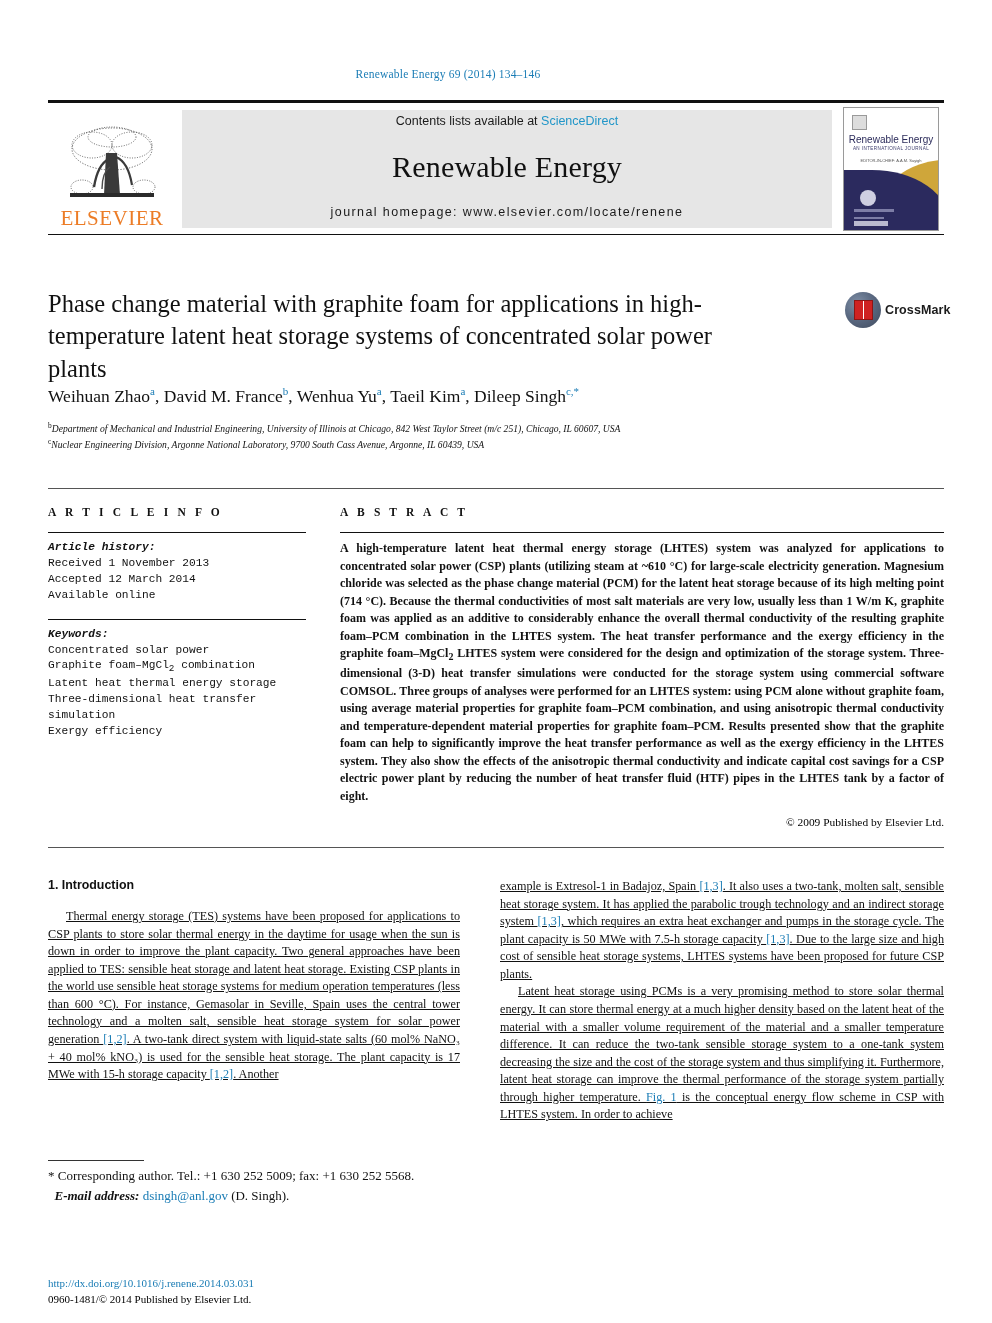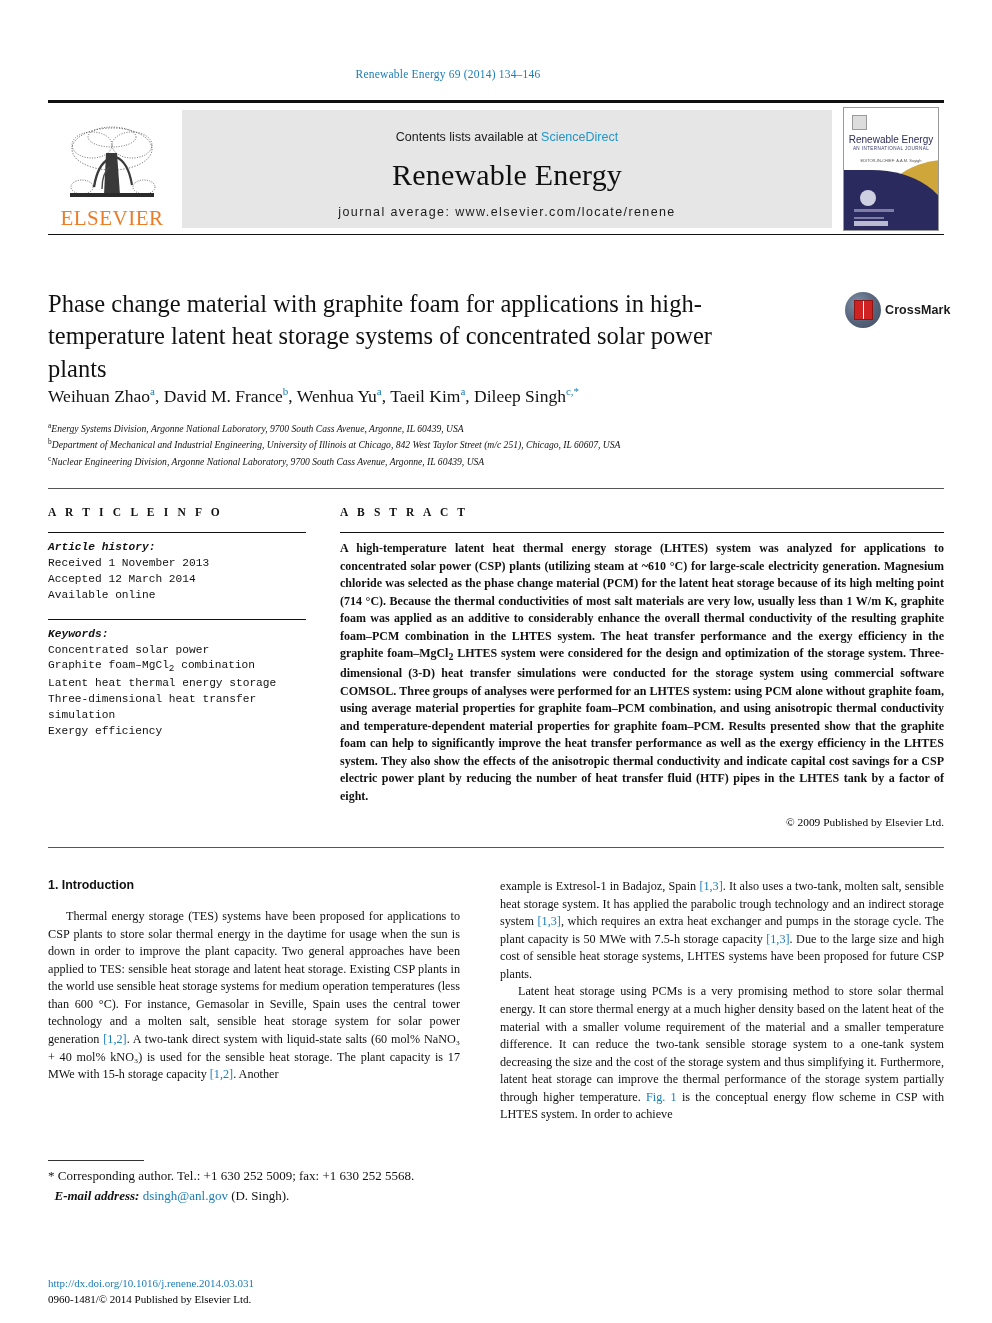--- a/index.html
+++ b/index.html
@@ -70,7 +70,7 @@
     flex-direction: column;
     align-items: center;
     justify-content: space-between;
-    padding: 20px 0 9px 0;
+    padding: 4px 0 9px 0;
   }
   .banner .contents {
     font-family: "Liberation Sans", sans-serif;

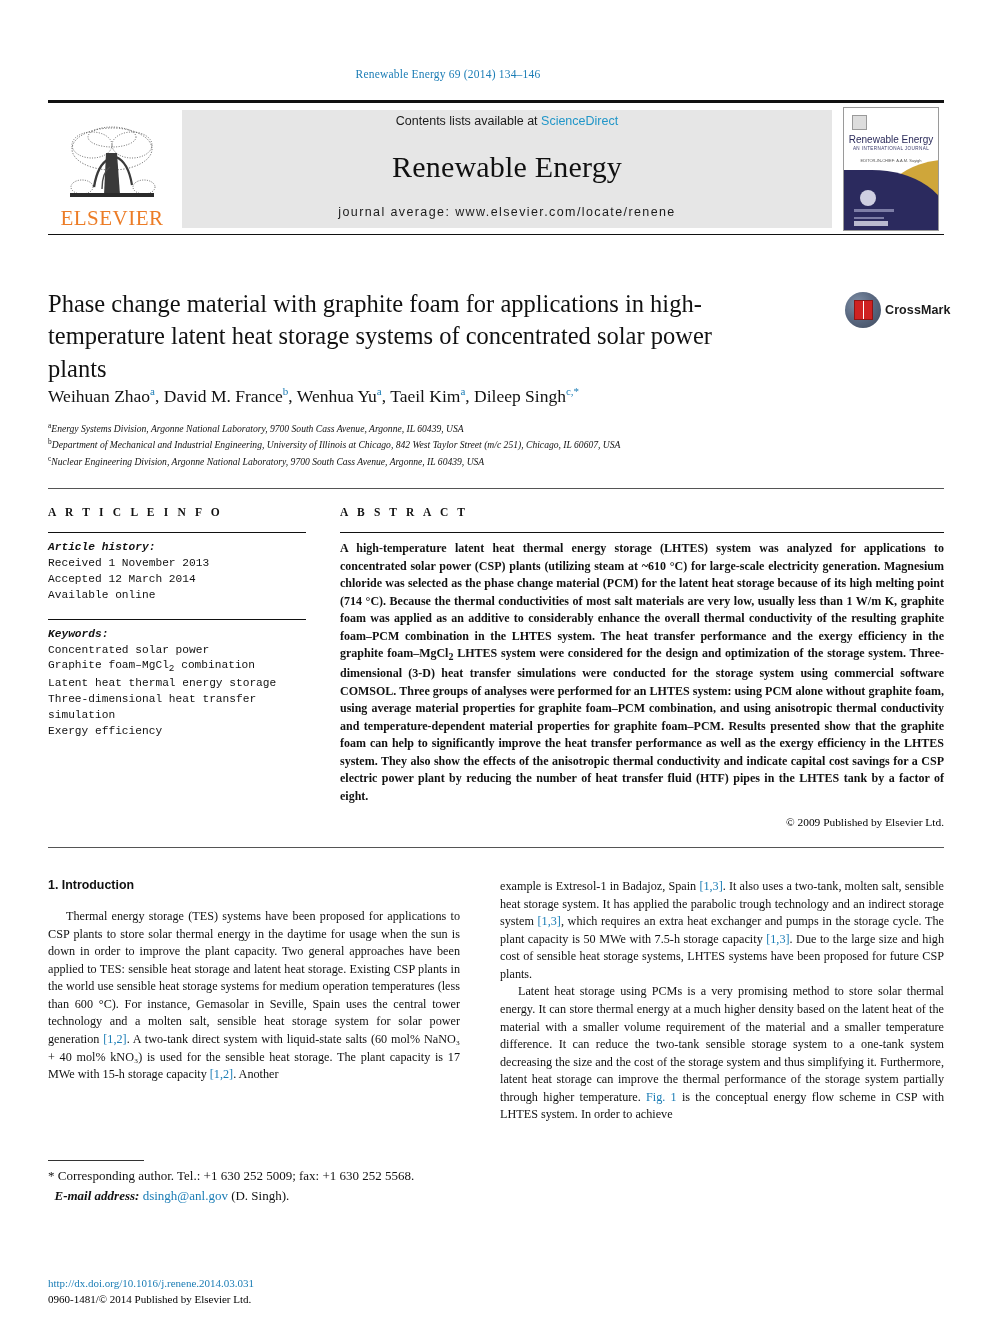--- a/index.html
+++ b/index.html
@@ -386,7 +386,7 @@
         <span>Contents lists available at </span><span class="sd">ScienceDirect</span>
       </div>
       <div class="jtitle">Renewable Energy</div>
-      <div class="jhome">journal average: www.elsevier.com/locate/renene</div>
+      <div class="jhome">journal homepage: www.elsevier.com/locate/renene</div>
     </div>
 
     <div class="cover">

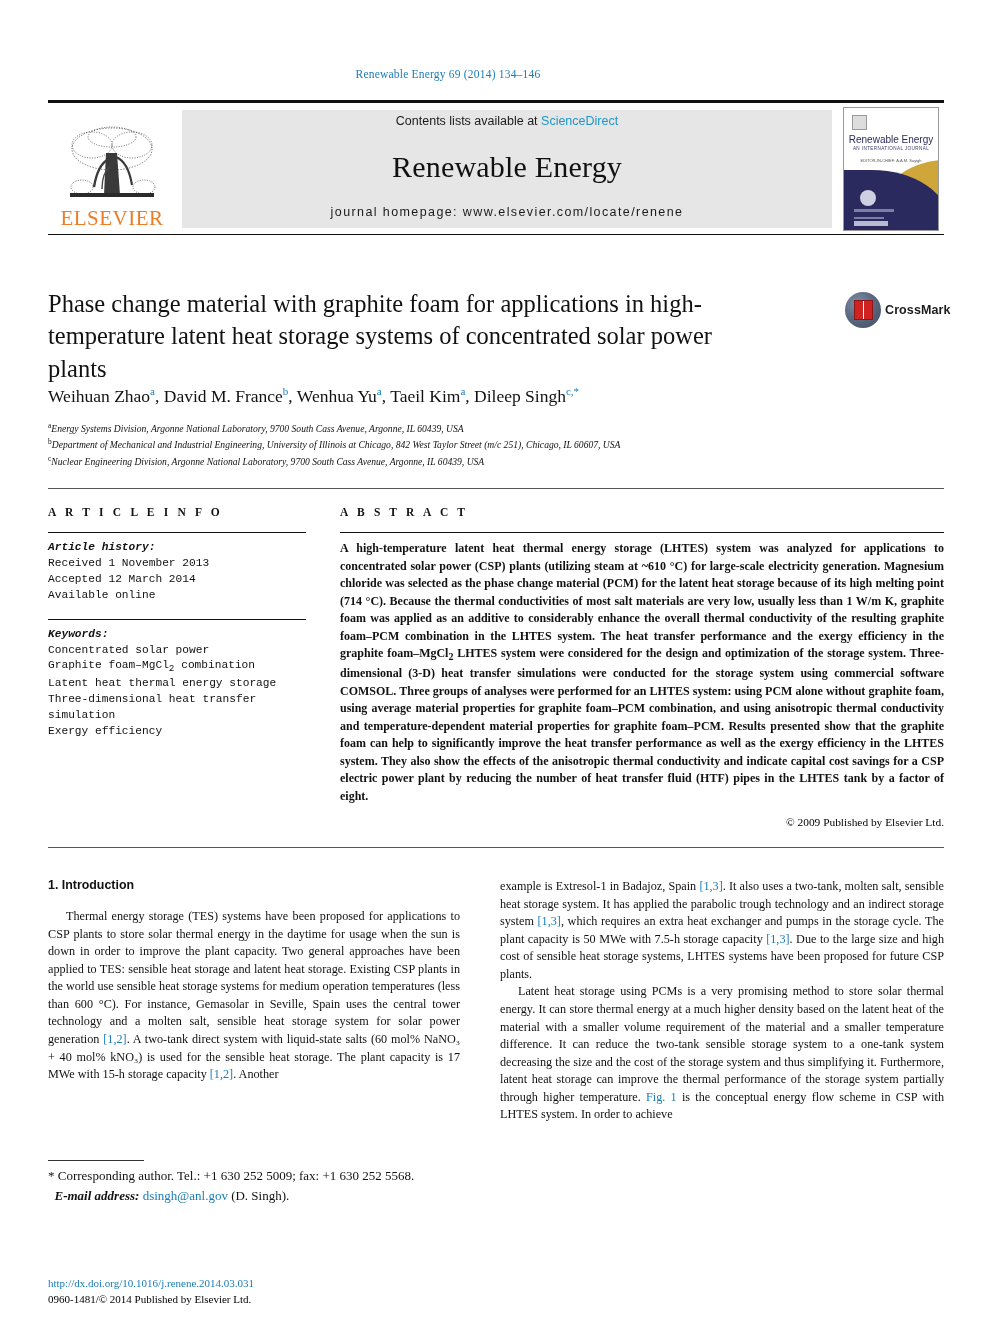--- a/index.html
+++ b/index.html
@@ -417,7 +417,6 @@
   <div class="authors">Weihuan Zhao<sup>a</sup>, David M. France<sup>b</sup>, Wenhua Yu<sup>a</sup>, Taeil Kim<sup>a</sup>, Dileep Singh<sup>c,*</sup></div>
 
   <div class="affils">
-    <div><sup>a</sup><span>Energy Systems Division, Argonne National Laboratory, 9700 South Cass Avenue, Argonne, IL 60439, USA</span></div>
     <div><sup>b</sup><span>Department of Mechanical and Industrial Engineering, University of Illinois at Chicago, 842 West Taylor Street (m/c 251), Chicago, IL 60607, USA</span></div>
     <div><sup>c</sup><span>Nuclear Engineering Division, Argonne National Laboratory, 9700 South Cass Avenue, Argonne, IL 60439, USA</span></div>
   </div>

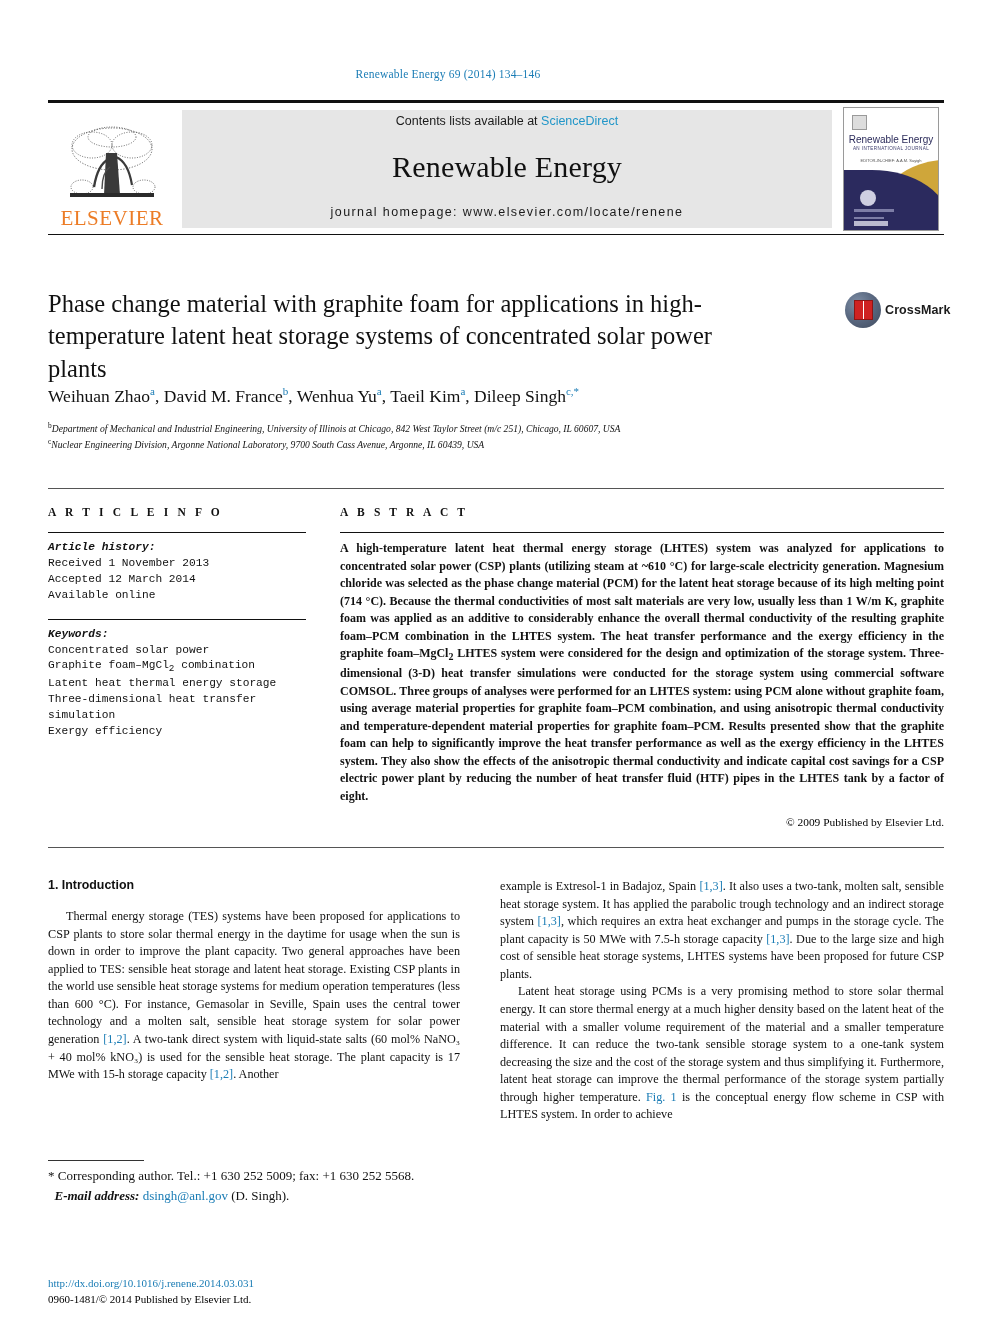--- a/index.html
+++ b/index.html
@@ -320,6 +320,7 @@
     text-align: justify;
     text-indent: 18px;
     color: #111;
+    text-decoration: underline;
   }
   p.body.cont { text-indent: 0; }
   a.ref, .ref {

